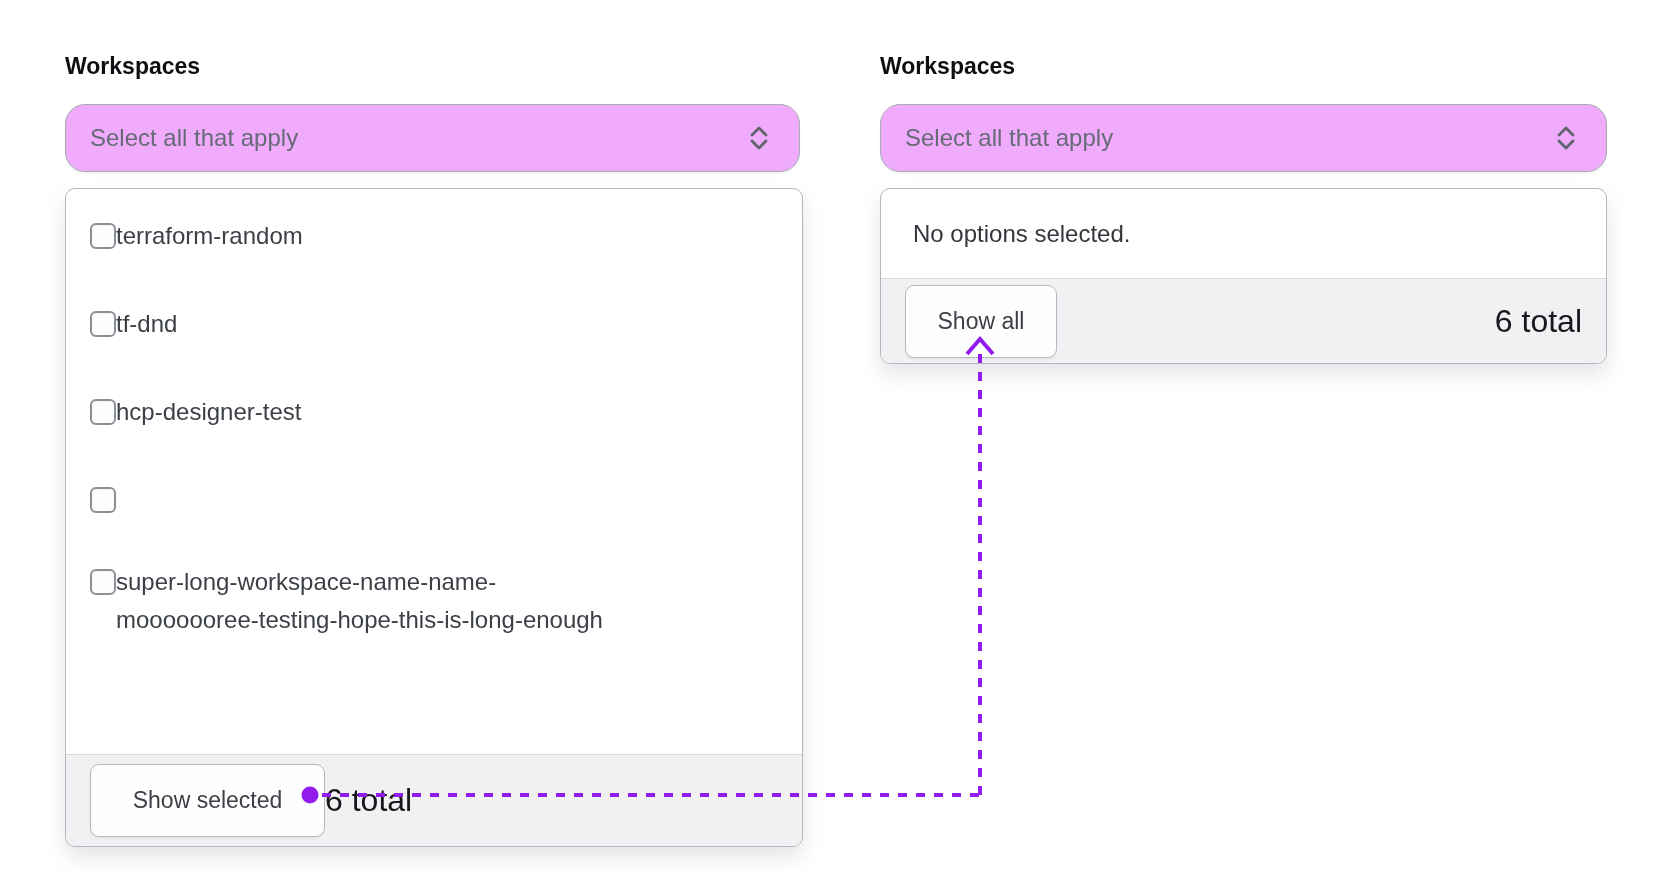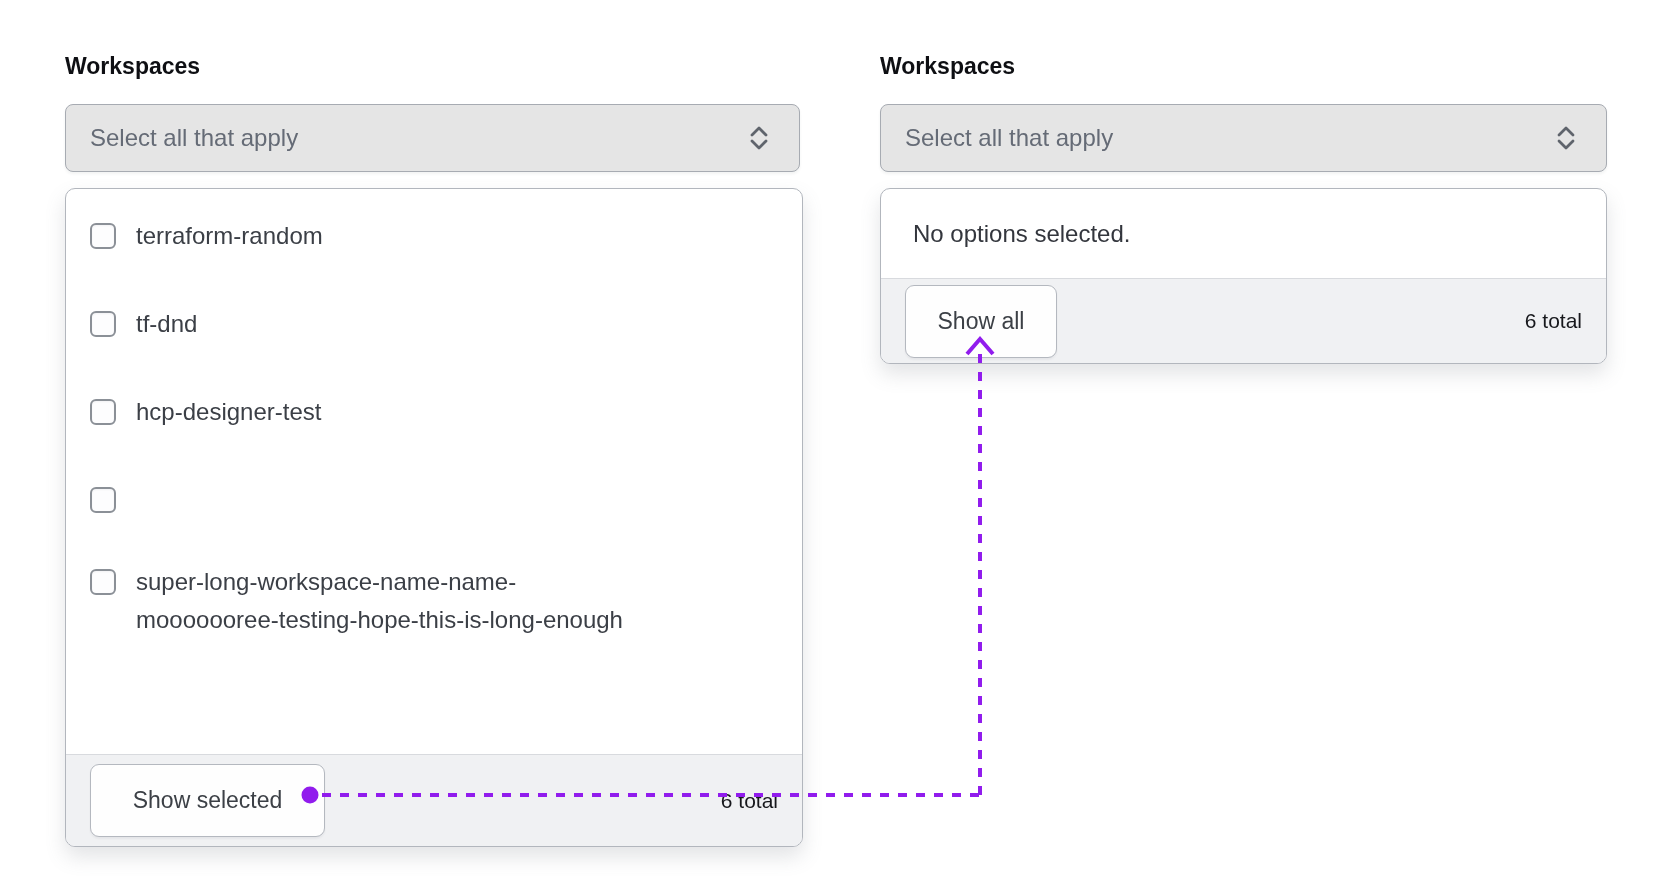--- a/index.html
+++ b/index.html
@@ -22,7 +22,7 @@
   
   .trigger{
     box-sizing:border-box;height:68px;width:100%;
-    background:#e5e5e5;border:1.5px solid #a7abb2;border-radius:8px;
+    background:#f0abfc;border:1.5px solid #a7abb2;border-radius:20px;
     display:flex;align-items:center;justify-content:space-between;
     padding:0 28px 0 24px;margin-bottom:16px;
     box-shadow:0 2px 3px rgba(40,44,52,0.06);cursor:pointer;

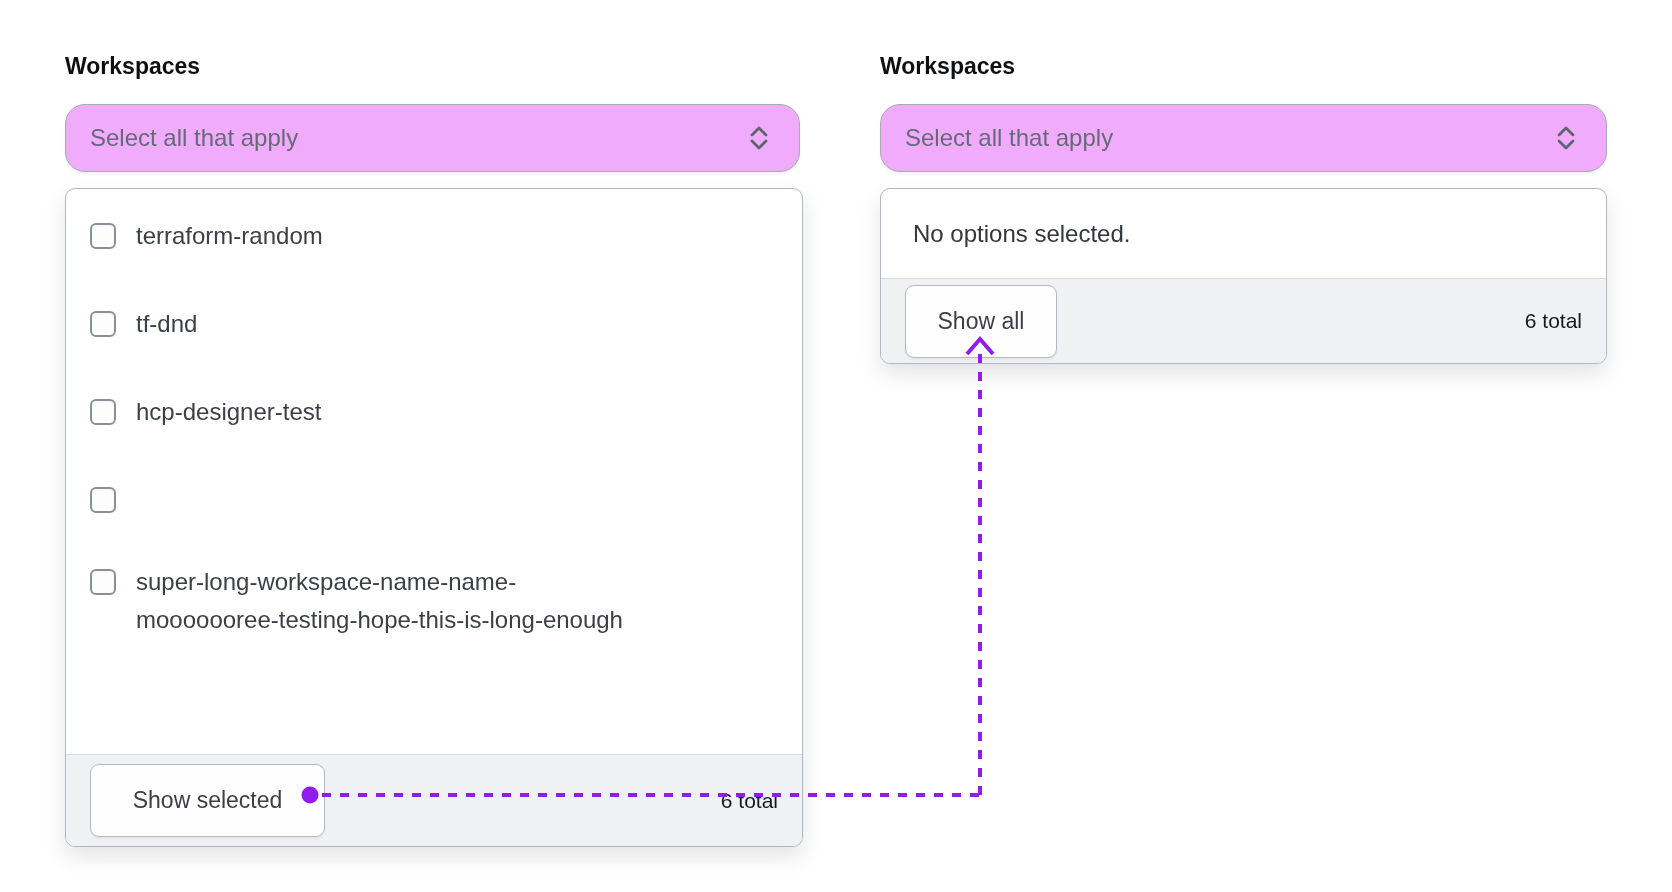--- a/index.html
+++ b/index.html
@@ -39,7 +39,7 @@
   }
   .options{flex:1 1 auto;padding:28px 24px 0 24px;}
   .option{
-    display:flex;align-items:flex-start;gap:20px;
+    display:flex;align-items:flex-start;
     margin-bottom:50px;cursor:pointer;
   }
   .option:last-child{margin-bottom:0;}

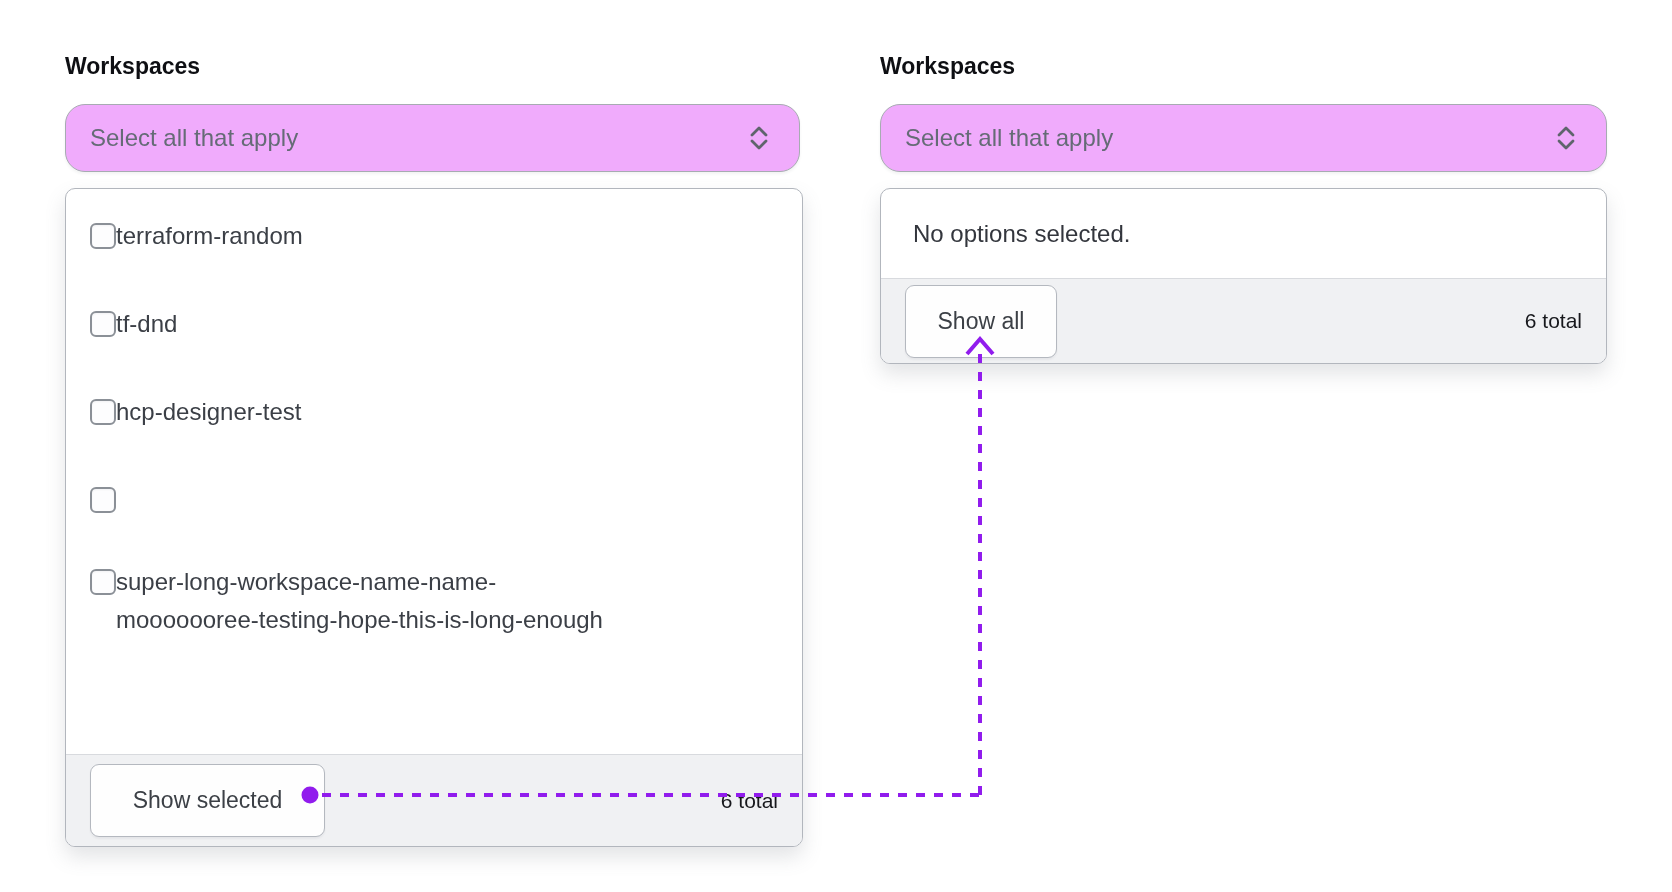--- a/index.html
+++ b/index.html
@@ -69,7 +69,7 @@
   }
   .btn-show-selected{width:235px;}
   .btn-show-all{width:152px;}
-  .footer-total{font-size:21px;color:#17181c;}
+  .footer-total{font-size:32px;color:#17181c;}
 
   
   .result-card{

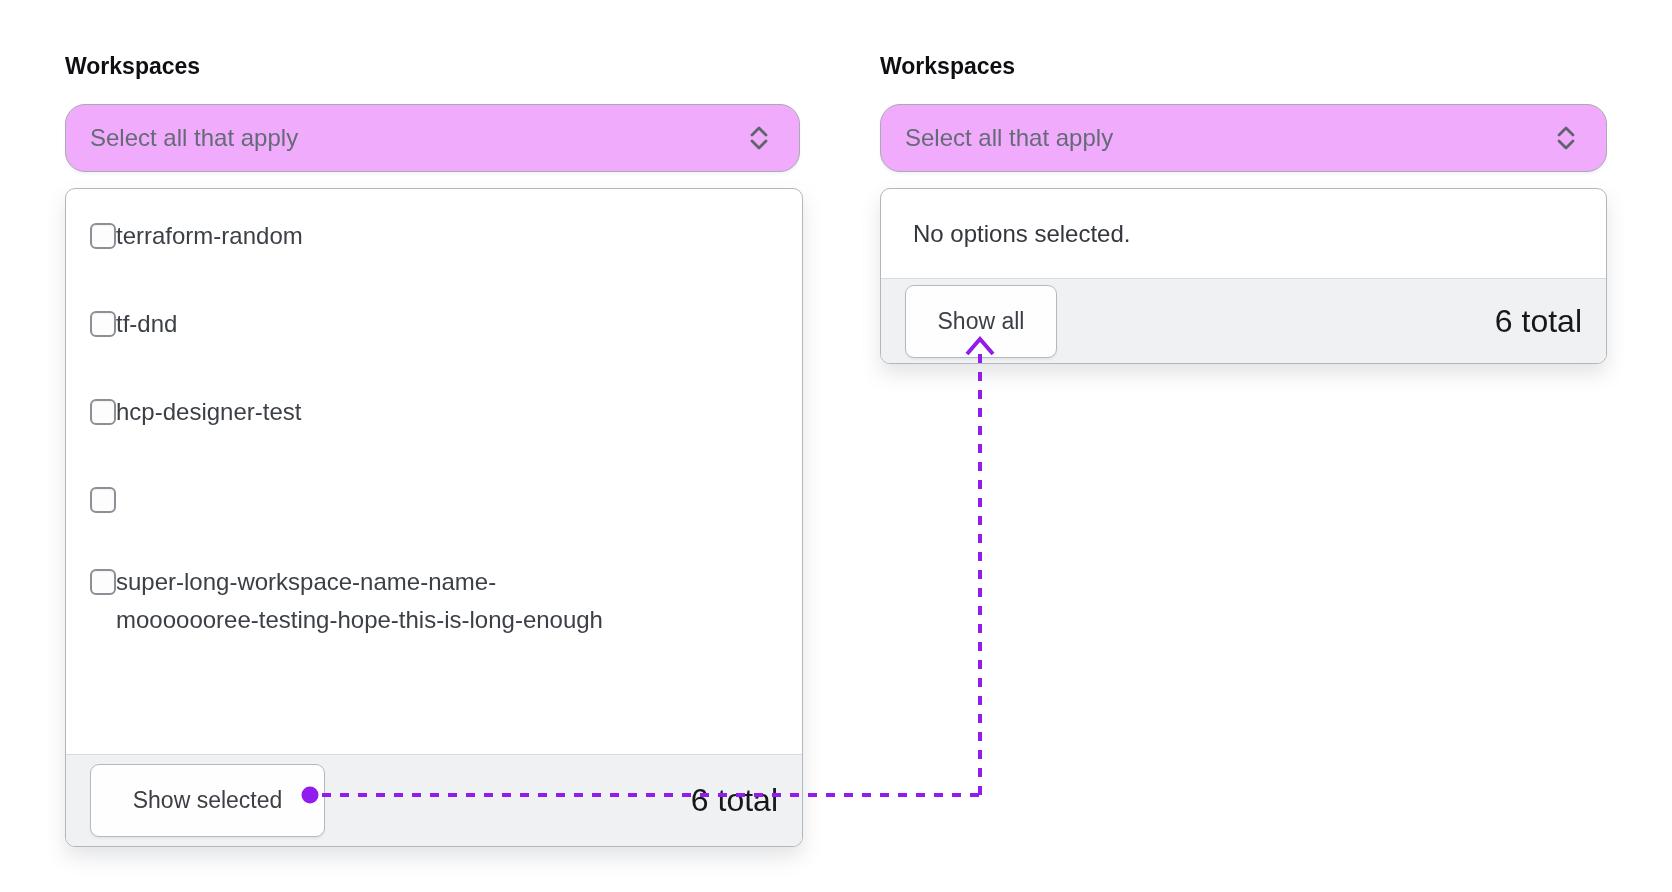--- a/index.html
+++ b/index.html
@@ -56,7 +56,7 @@
   
   .panel-footer{
     flex:0 0 auto;height:92px;background:#f0f1f3;border-top:1px solid #d8dade;
-    display:flex;align-items:center;justify-content:space-between;
+    display:flex;align-items:center;
     padding:16px 24px;box-sizing:border-box;
   }
   .footer-btn{

